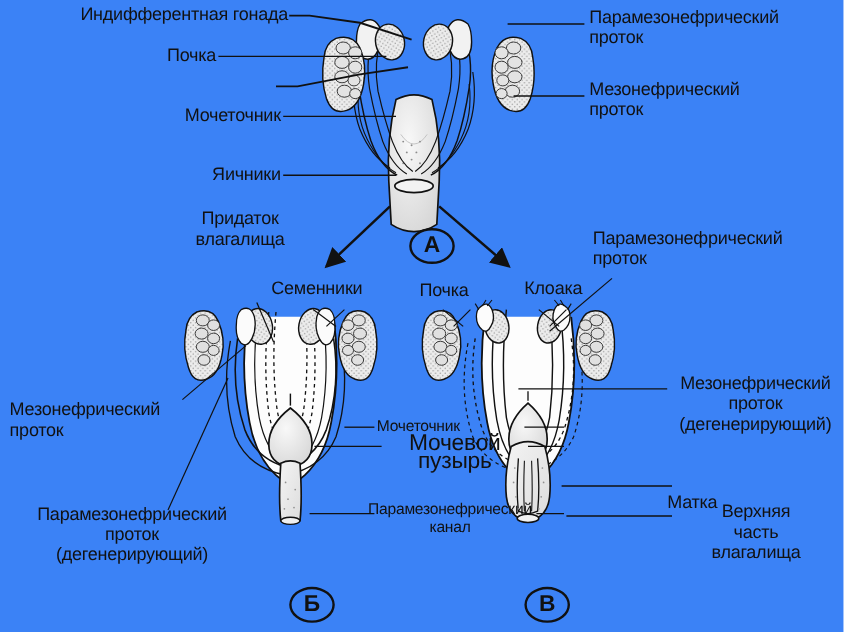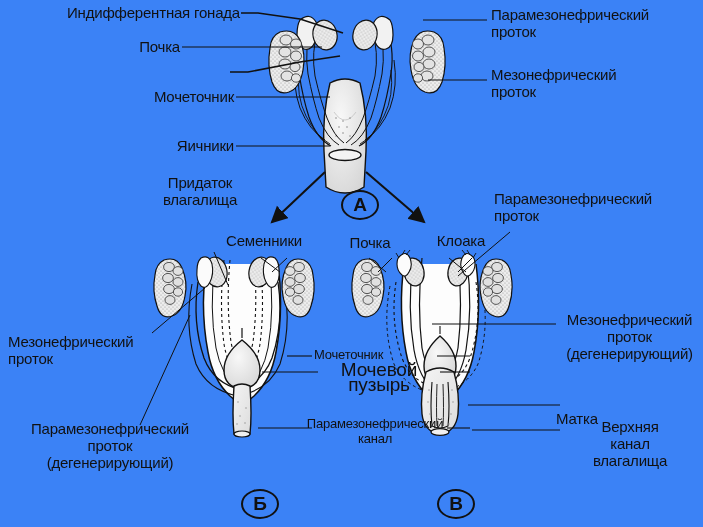--- a/index.html
+++ b/index.html
@@ -353,7 +353,7 @@
   <div class="lbl left" style="left:556px; top:410px; width:120px;">Матка</div>
 
   <div class="lbl center" style="left:566px; top:418px; width:128px;">Верхняя
-канал
+часть
 влагалища</div>
 
   <div class="panel-key" style="left:341px; top:190px;">A</div>

